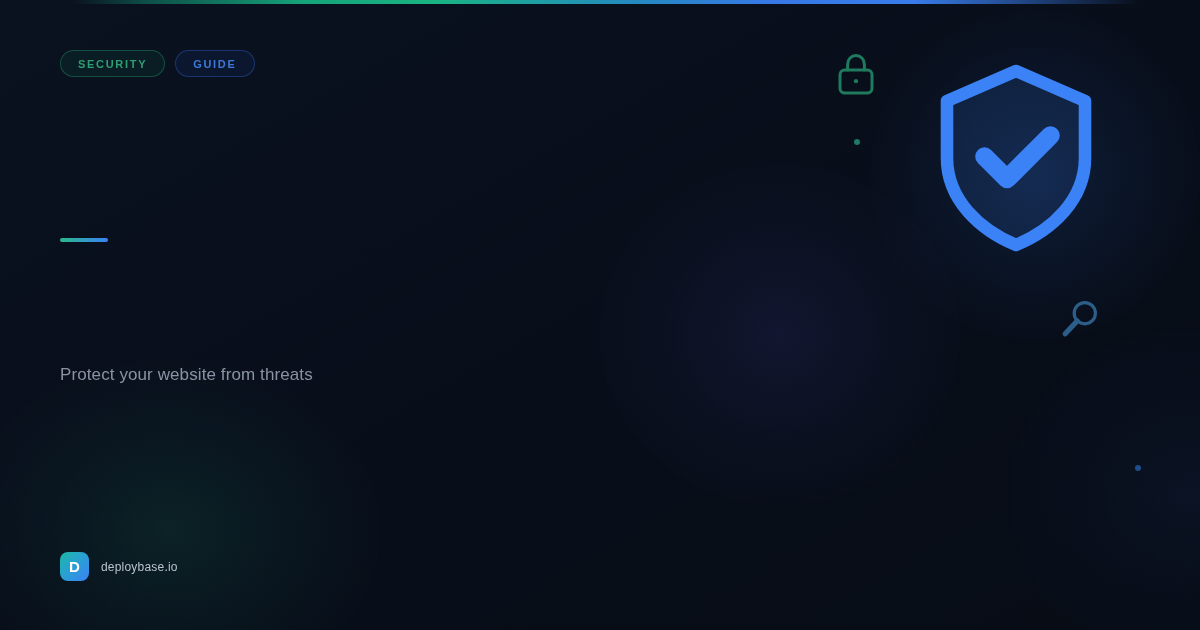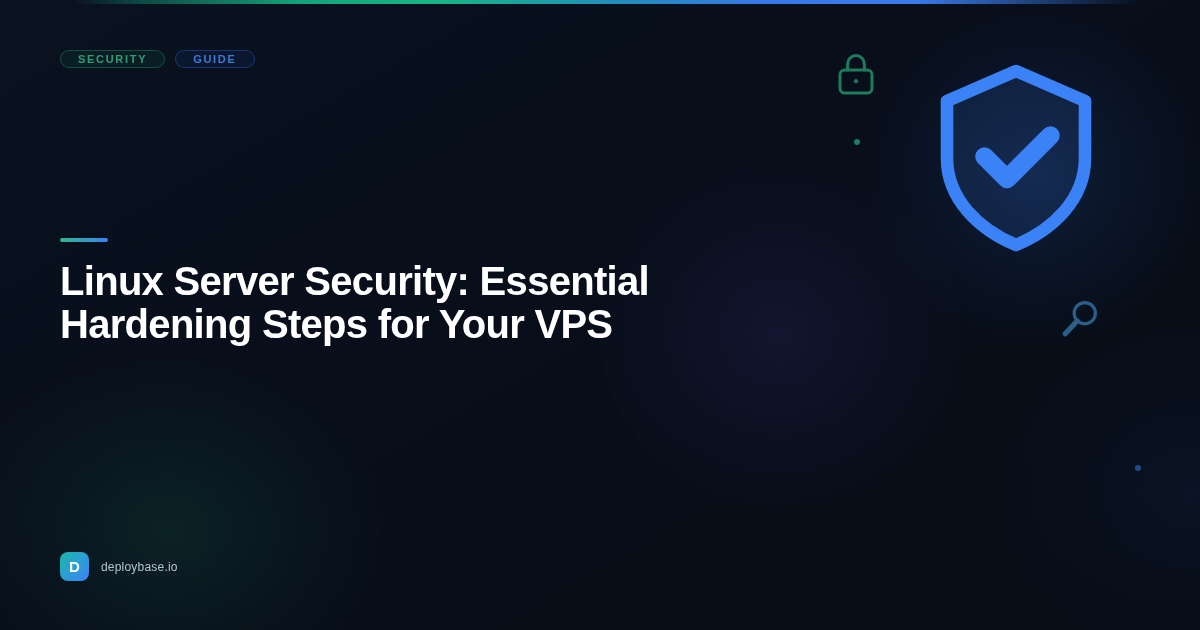--- a/index.html
+++ b/index.html
@@ -109,7 +109,7 @@
     display: flex;
     align-items: center;
     justify-content: center;
-    height: 18px;
+    height: 27px;
     padding: 0 17px;
     border-radius: 14px;
     font-size: 11px;

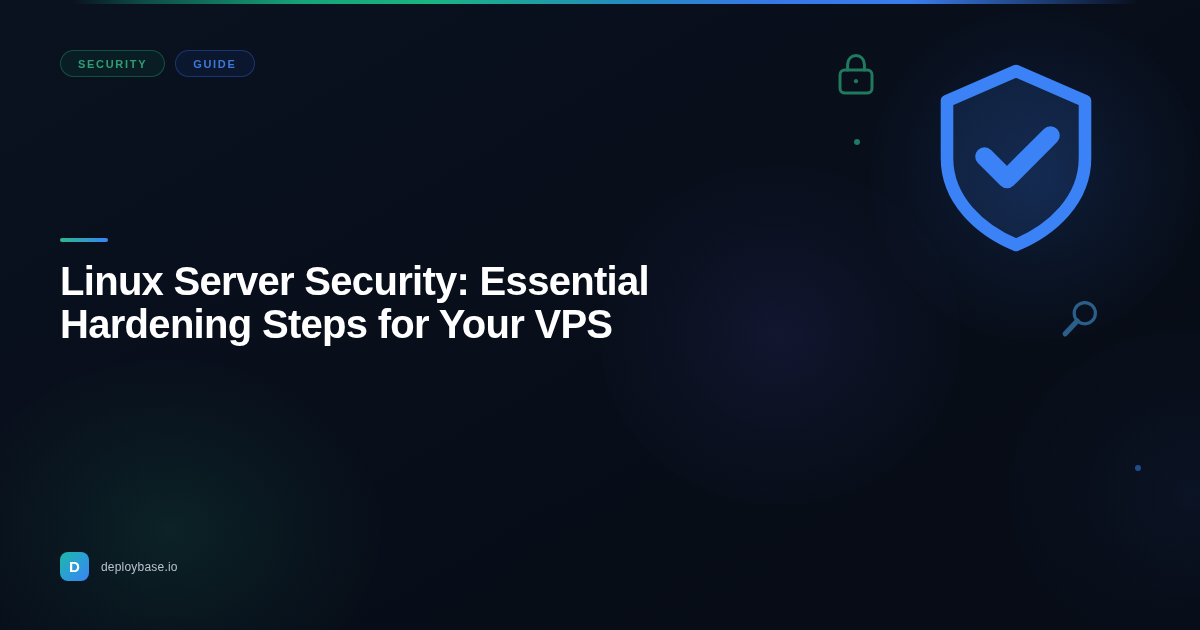--- a/index.html
+++ b/index.html
@@ -255,7 +255,6 @@
 
   <div class="accent-rule"></div>
 
-  <h1 class="title">Linux Server Security: Essential Hardening Steps for Your VPS</h1>
 
 
   <div class="brand">

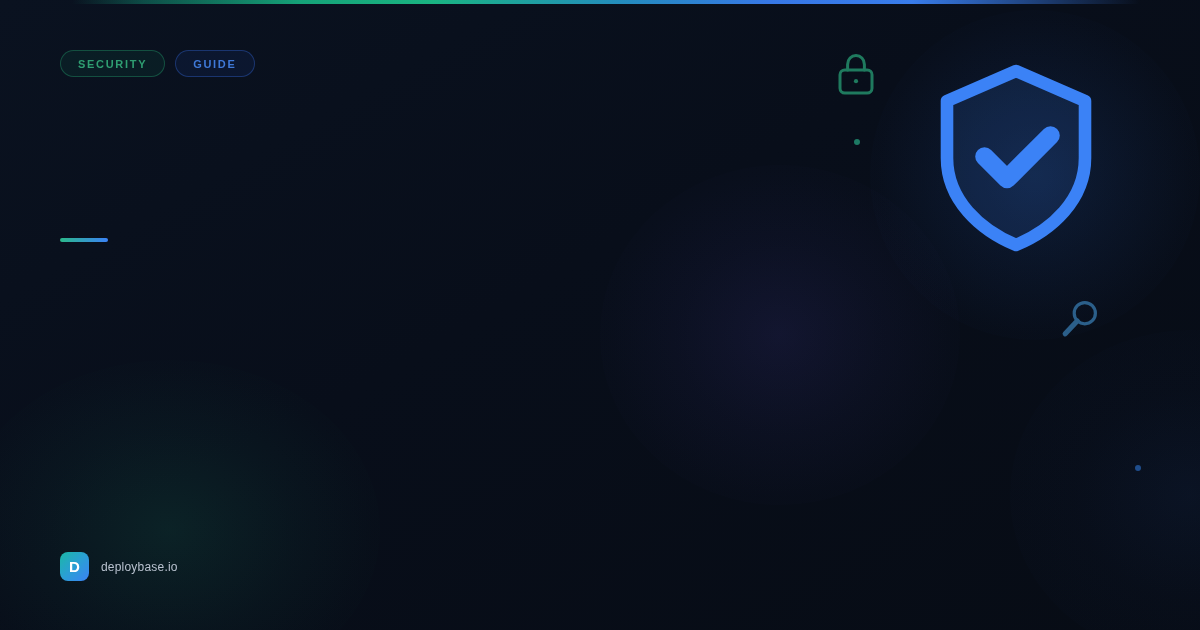--- a/index.html
+++ b/index.html
@@ -256,6 +256,7 @@
   <div class="accent-rule"></div>
 
 
+  <p class="subtitle">Protect your website from threats</p>
 
   <div class="brand">
     <span class="brand-logo">D</span>

